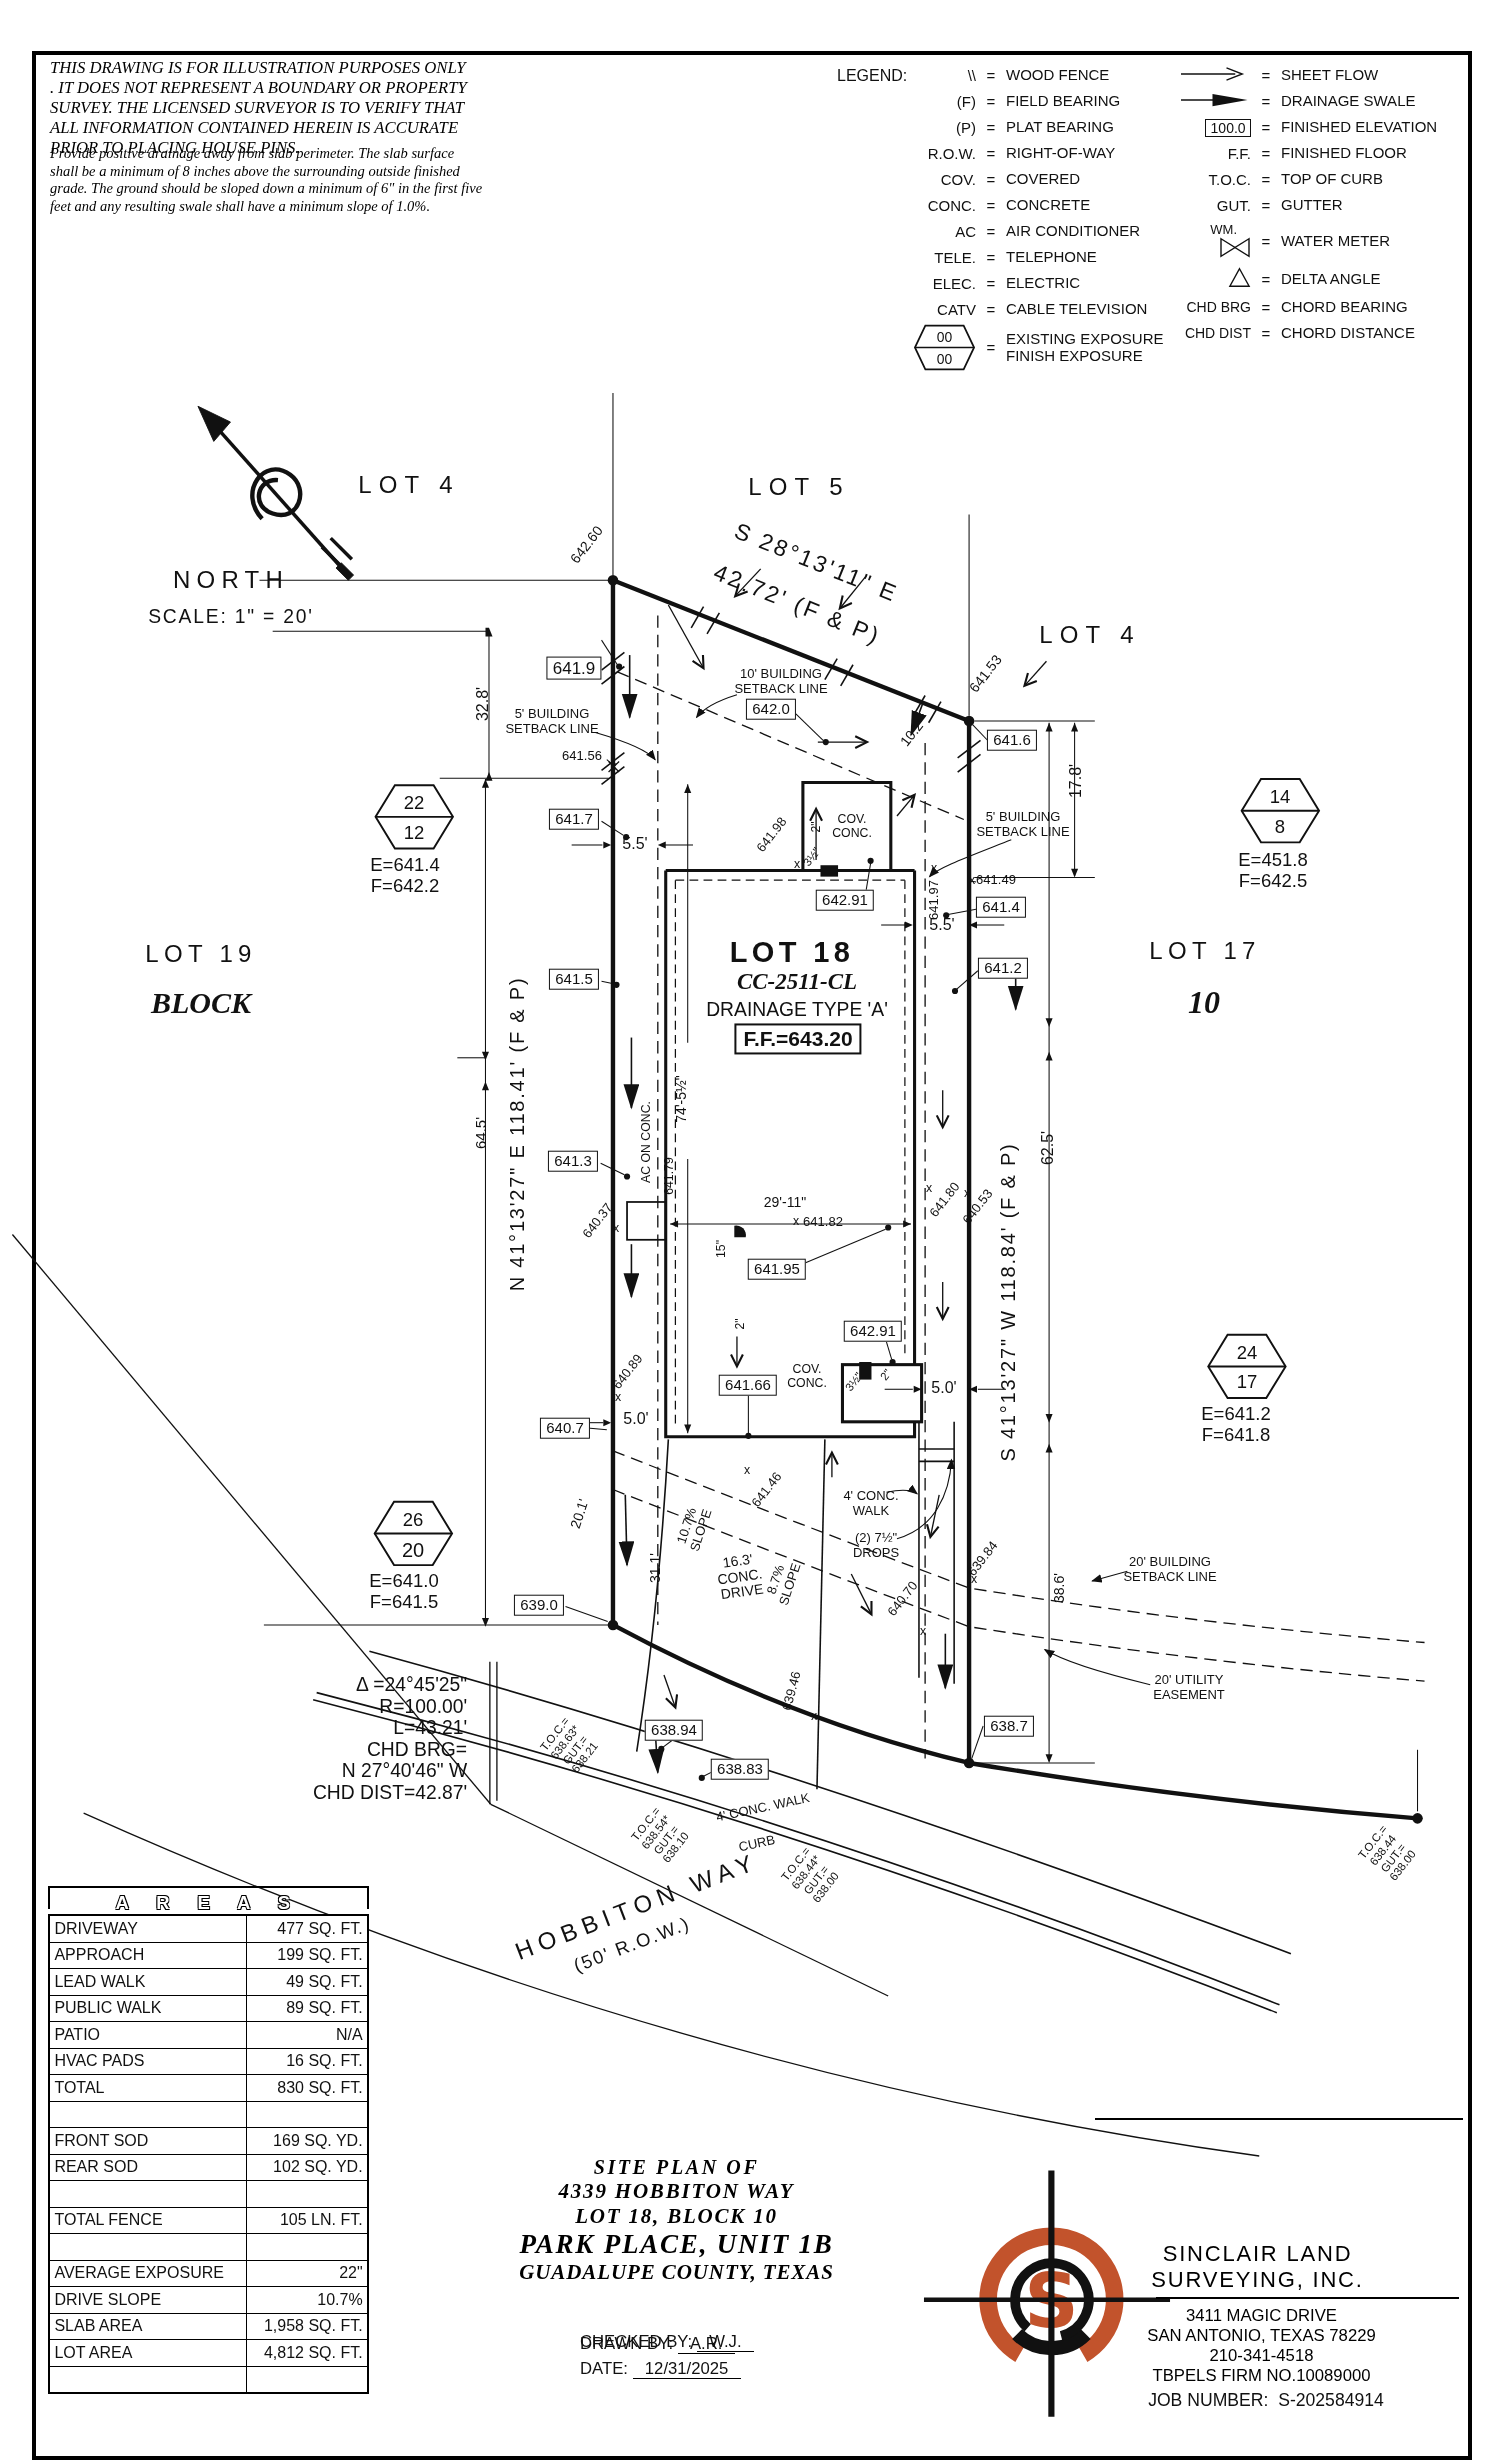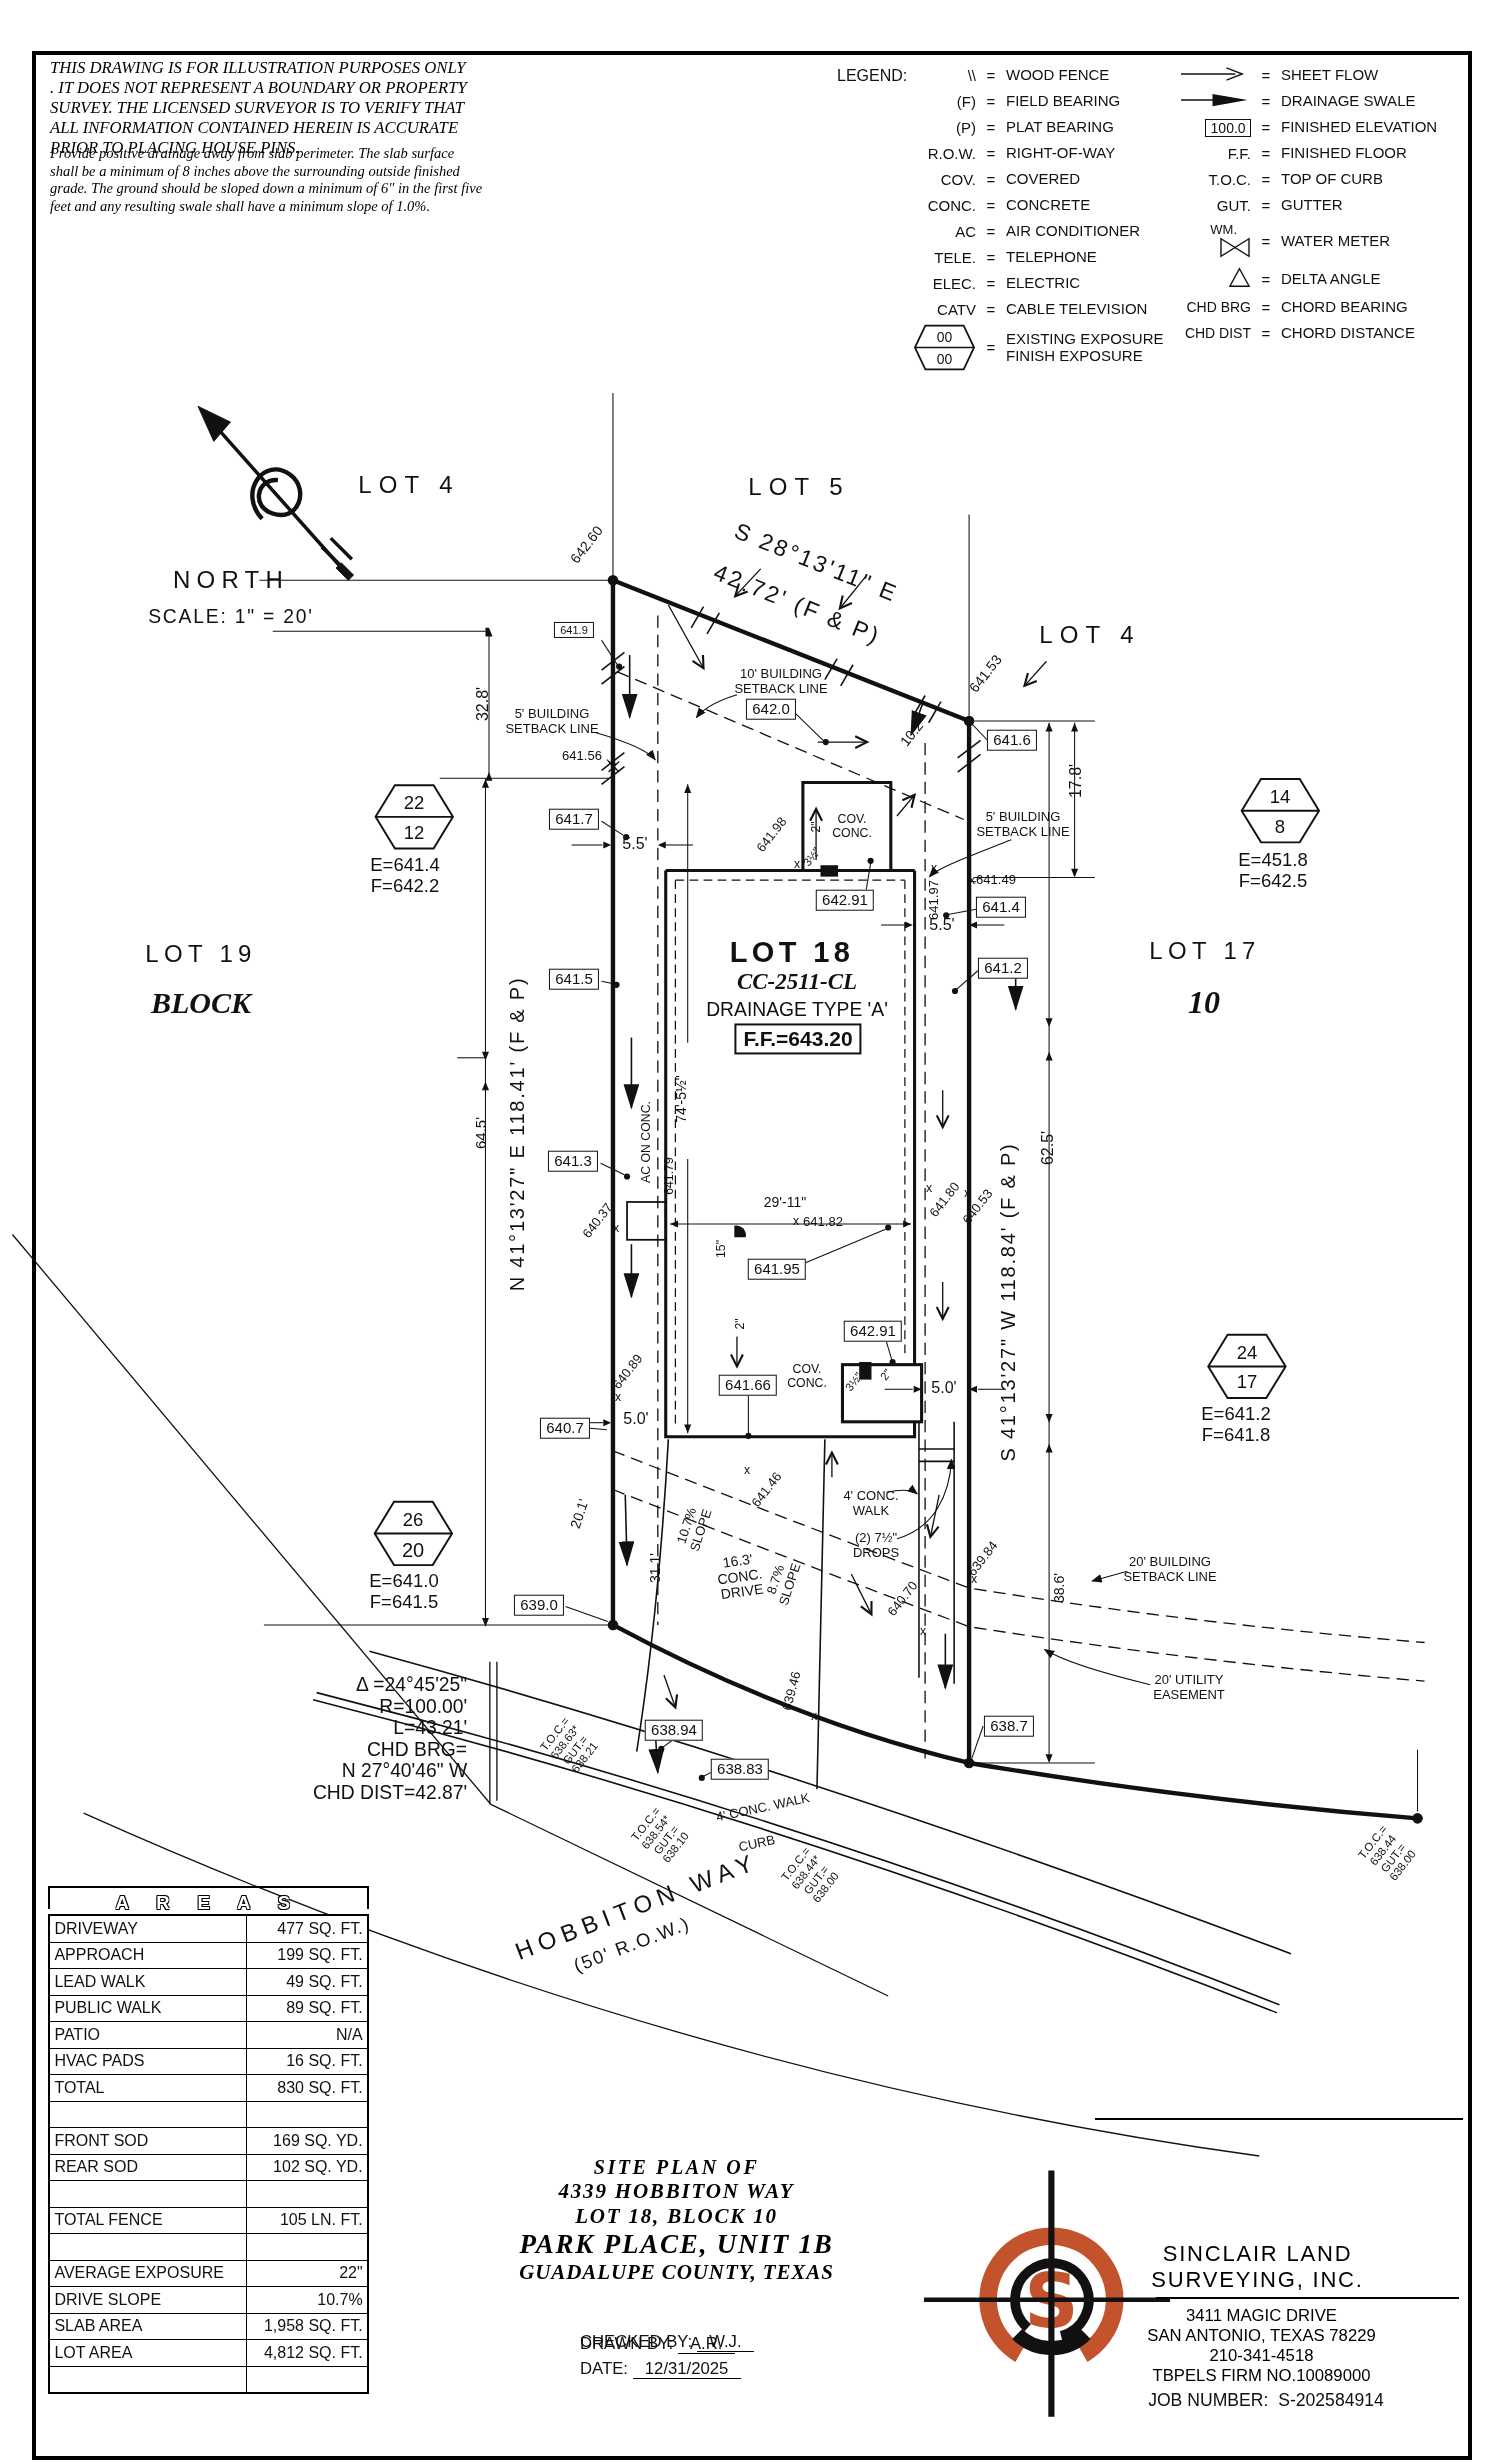--- a/index.html
+++ b/index.html
@@ -556,7 +556,7 @@
       <div class="ann" style="left: 1247px; top: 1382px; font-size: 18.5px; transform: translate(-50%, -50%);">17</div>
       <div class="ann" style="left: 1236px; top: 1414px; font-size: 18.5px; transform: translate(-50%, -50%);">E=641.2</div>
       <div class="ann" style="left: 1236px; top: 1435px; font-size: 18.5px; transform: translate(-50%, -50%);">F=641.8</div>
-      <div class="ann box" style="left: 574px; top: 630px; font-size: 11px; transform: translate(-50%, -50%);">641.9</div>
+      <div class="ann box" style="left: 574px; top: 668px; font-size: 17px; transform: translate(-50%, -50%);">641.9</div>
       <div class="ann box" style="left: 771px; top: 709px; font-size: 15px; transform: translate(-50%, -50%);">642.0</div>
       <div class="ann box" style="left: 1012px; top: 740px; font-size: 15px; transform: translate(-50%, -50%);">641.6</div>
       <div class="ann box" style="left: 574px; top: 819px; font-size: 15px; transform: translate(-50%, -50%);">641.7</div>

